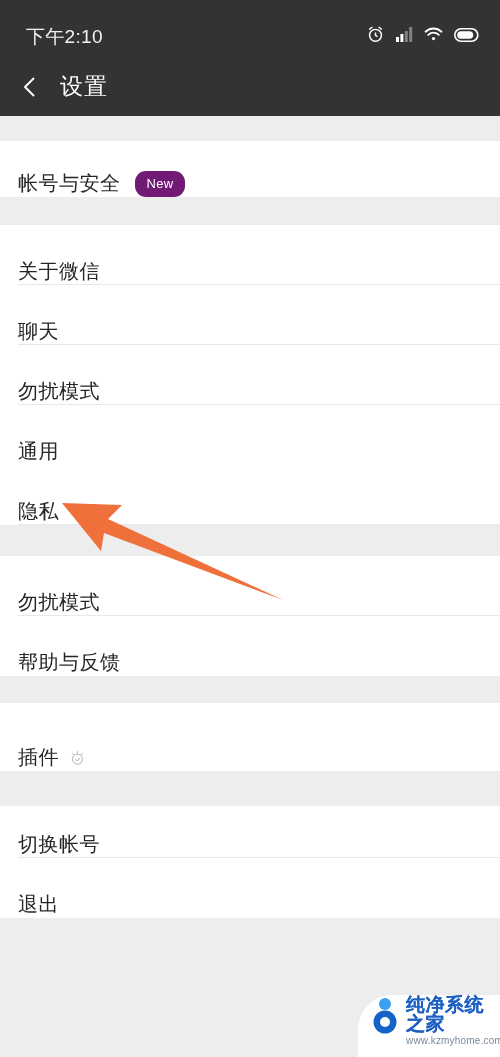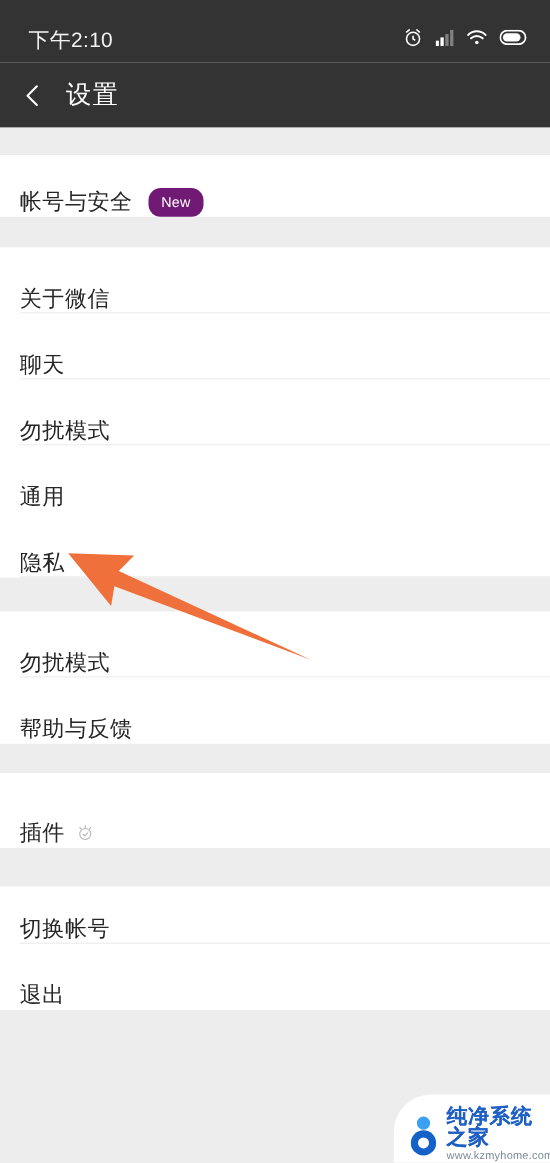--- a/index.html
+++ b/index.html
@@ -54,7 +54,7 @@
   .watermark{
     position:absolute; right:0; bottom:0; width:142px; height:62px;
     background:#ffffff; border-top-left-radius:34px;
-    display:flex; align-items:flex-end; gap:6px; padding-left:12px;
+    display:flex; align-items:flex-start; gap:6px; padding-left:12px;
   }
   .wm-text{ display:flex; flex-direction:column; line-height:1; }
   .wm-title{

